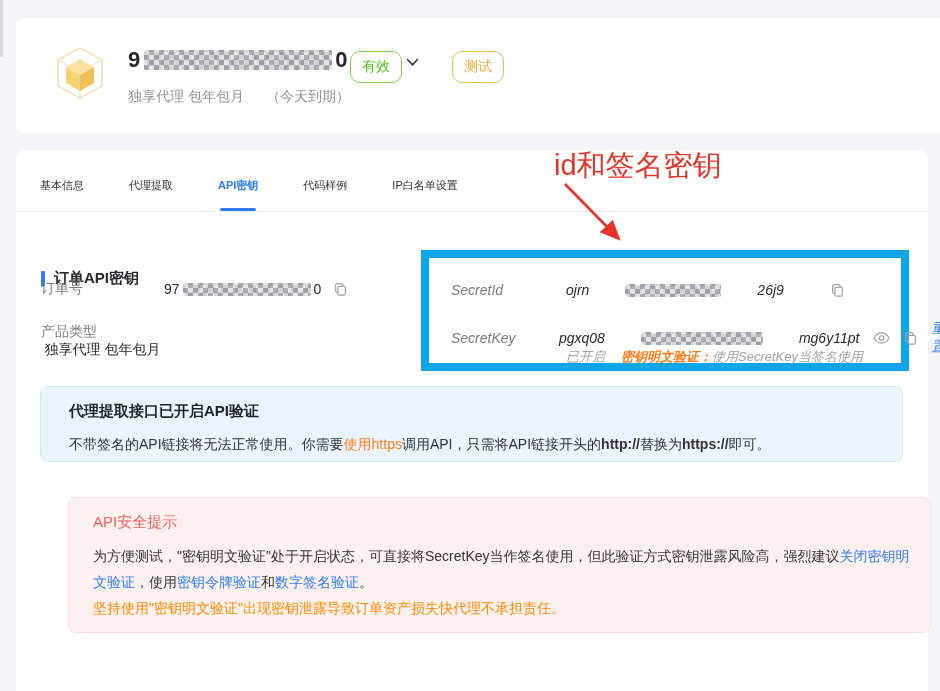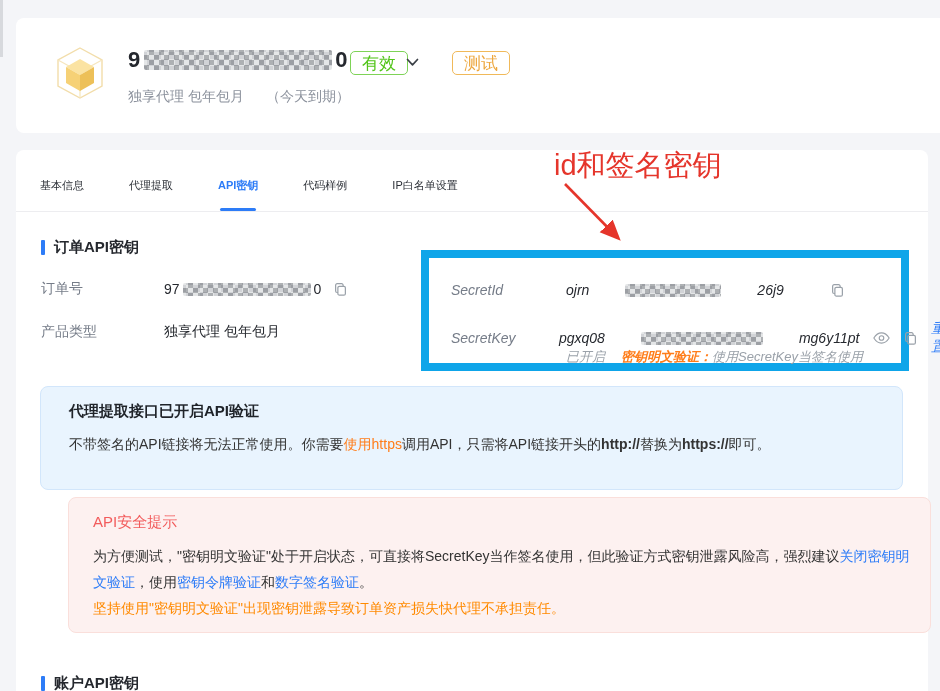--- a/index.html
+++ b/index.html
@@ -23,8 +23,8 @@
     color:var(--text-dark); letter-spacing:1px; display:flex; align-items:center;}
   .prod-sub{position:absolute; left:112px; top:70px; font-size:14px; color:#8b919c;}
   .prod-sub .expiry{margin-left:22px;}
-  .pill{display:inline-flex; align-items:center; justify-content:center; height:24px;
-    padding:0 11px; border-radius:5px; font-size:17px; background:#fff;}
+  .pill{display:inline-flex; align-items:center; justify-content:center; height:32px;
+    padding:0 11px; border-radius:10px; font-size:14px; background:#fff;}
   .pill.green{color:var(--badge-green); border:1px solid #7ed357; position:absolute; left:334px; top:33px;}
   .pill.orange{color:var(--badge-orange); border:1px solid #f0b95a; position:absolute; left:436px; top:33px;}
   .chev{position:absolute; left:390px; top:40px; cursor:pointer;}

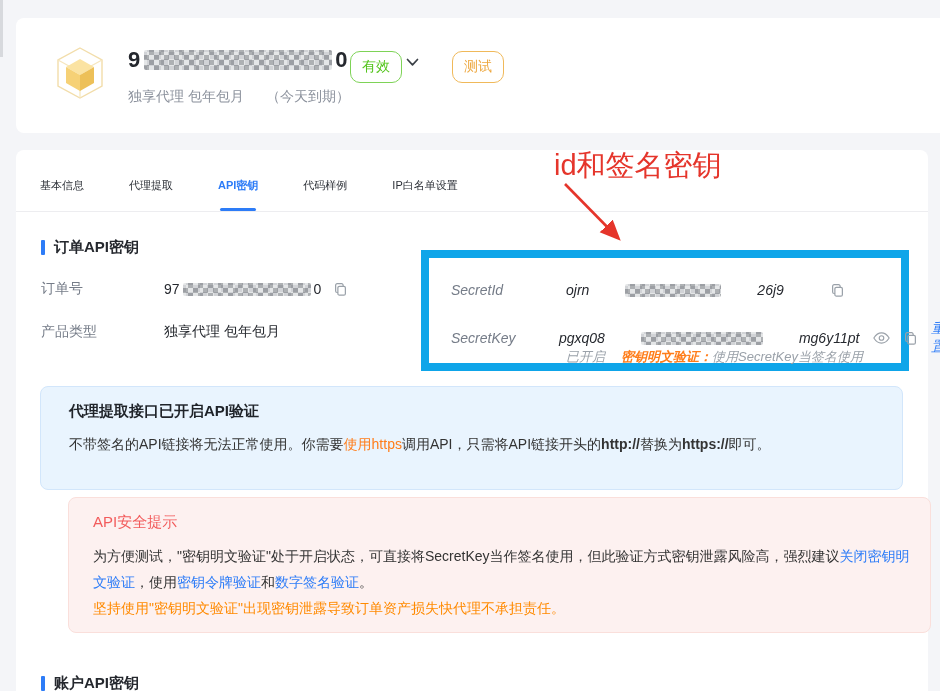--- a/index.html
+++ b/index.html
@@ -38,7 +38,7 @@
     background:var(--accent-blue); border-radius:2px;}
 
   .section-title{position:absolute; left:25px; display:flex; align-items:center; gap:9px;
-    font-size:15px; font-weight:700; color:var(--text-dark);}
+    font-size:15px; font-weight:700; color:var(--text-dark);margin-top:31px;}
   .section-title .bar{width:4px; height:15px; background:var(--accent-blue); border-radius:1px;}
   #order-title{top:88px;}
   #account-title{top:524px;}

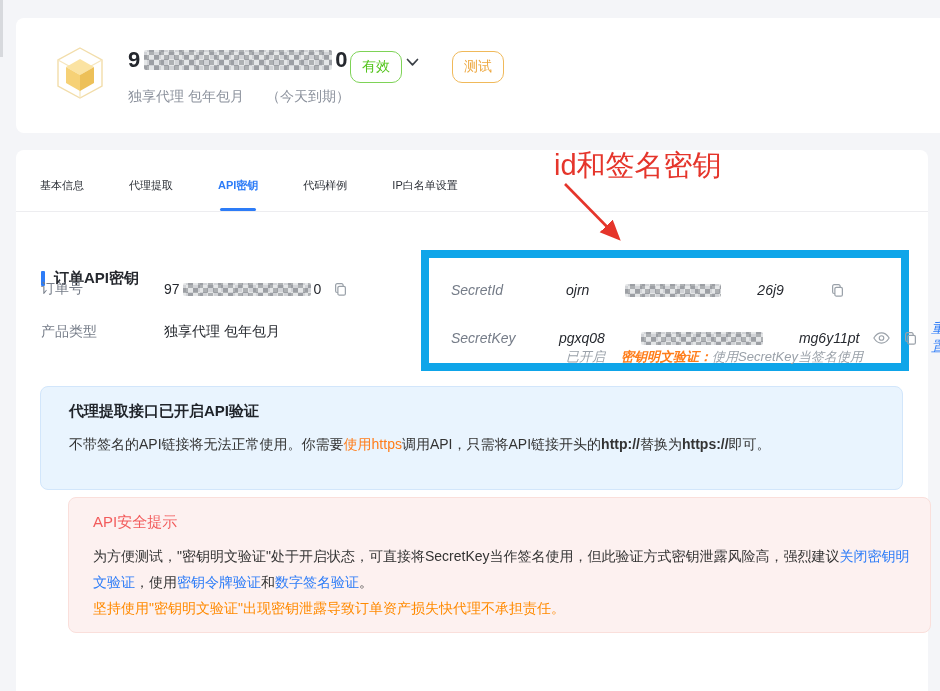--- a/index.html
+++ b/index.html
@@ -47,7 +47,7 @@
   .fieldrow .lbl{width:123px; color:var(--text-gray);font-family:Liberation Mono, monospace;}
   .fieldrow .val{color:var(--text-dark); display:flex; align-items:center;}
   #row-order{left:25px; top:130px;}
-  #row-type{left:25px; top:173px;}
+  #row-type{left:25px; top:173px;flex-direction:column;}
 
   .mosaic{display:inline-block; vertical-align:middle; border-radius:2px; margin:0 3px;
     background:

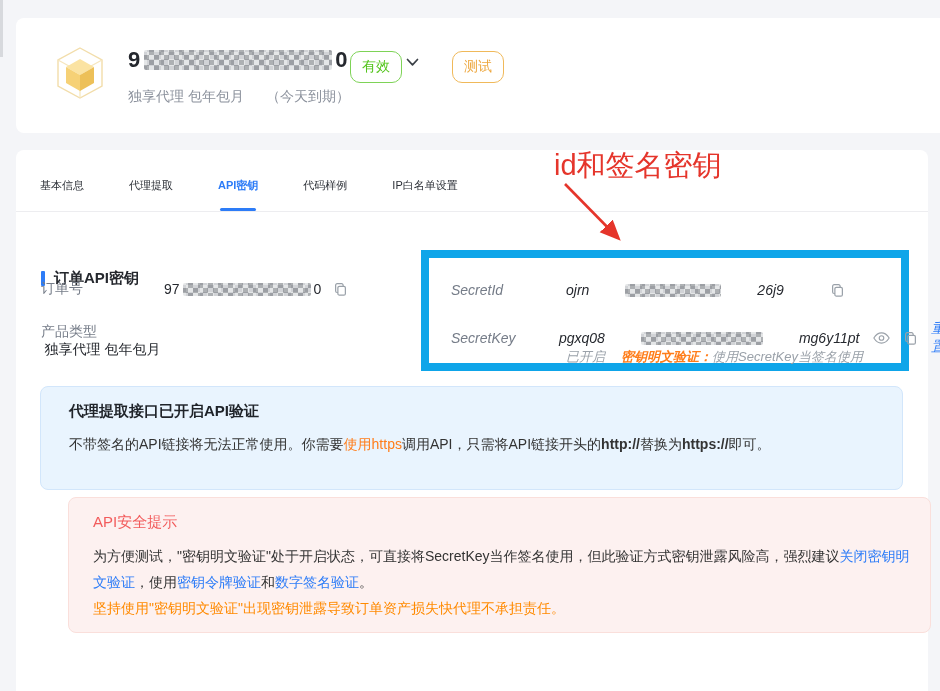--- a/index.html
+++ b/index.html
@@ -73,7 +73,7 @@
     font-size:14px; cursor:pointer;}
 
   .alert{position:absolute; left:24px; width:863px; border-radius:8px; padding:15px 24px;}
-  #info-box{top:236px; height:104px; background:#e9f4fe; border:1px solid #d2e6fb;padding-left:28px;}
+  #info-box{top:236px; height:76px; background:#e9f4fe; border:1px solid #d2e6fb;padding-left:28px;}
   #info-box .ttl{font-size:15px; font-weight:700; color:#1f2329; margin-bottom:12px;}
   #info-box .bd{font-size:14px; color:#333; line-height:22px;}
   #warn-box{top:347px; height:136px; background:#fdf1f0; border:1px solid #fadfdb;margin-left:28px;}

